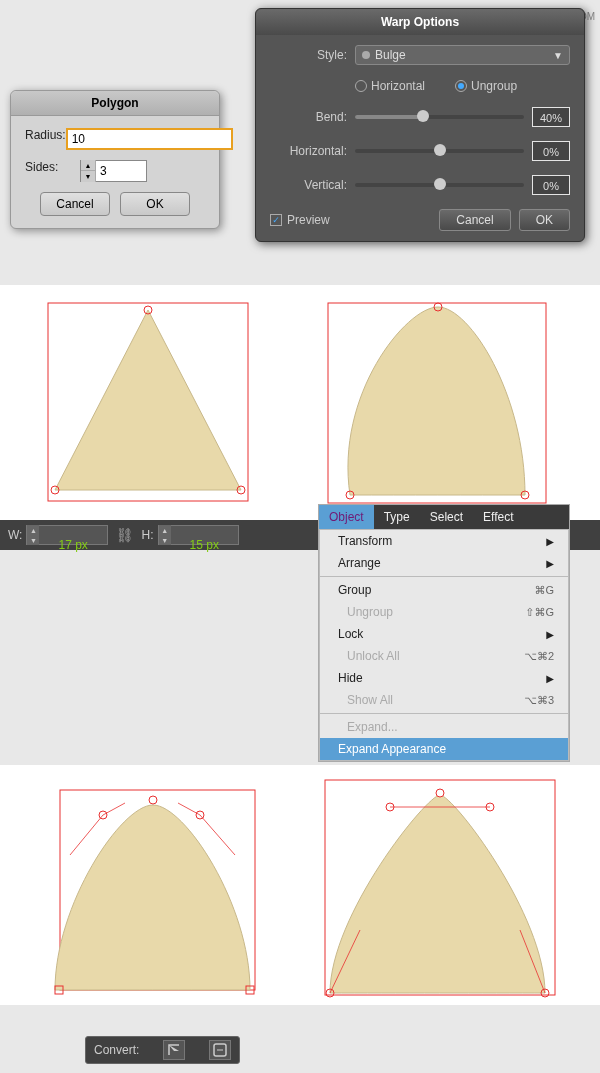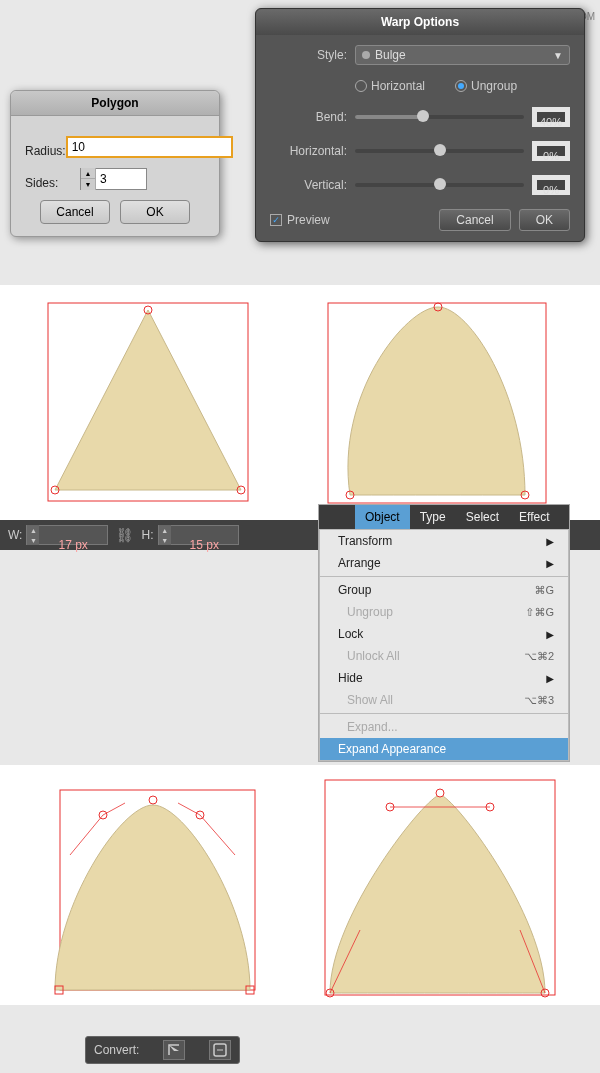--- a/index.html
+++ b/index.html
@@ -223,7 +223,7 @@
       width: 38px;
       height: 20px;
       background: #444;
-      border: 5px solid #e5e5e5;
+      border: 1px solid #e5e5e5;
       color: #ddd;
       font-size: 11px;
       text-align: center;

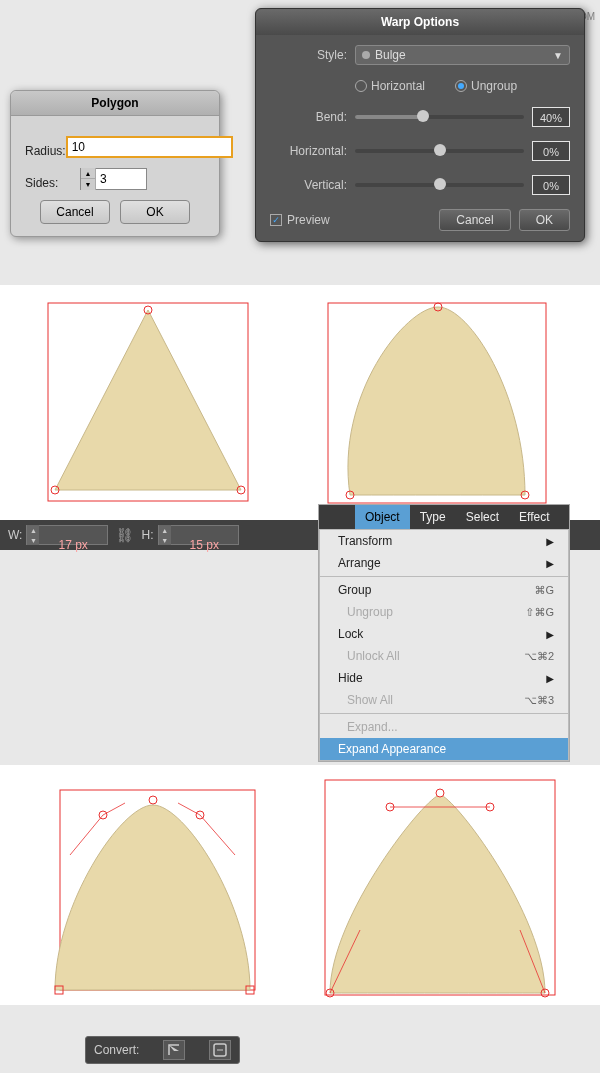--- a/index.html
+++ b/index.html
@@ -38,9 +38,8 @@
     }
     .dialog-row {
       display: flex;
-      align-items: flex-end;
+      align-items: flex-start;
       margin-bottom: 10px;
-      margin-top: 8px;
     }
     .dialog-label {
       width: 55px;

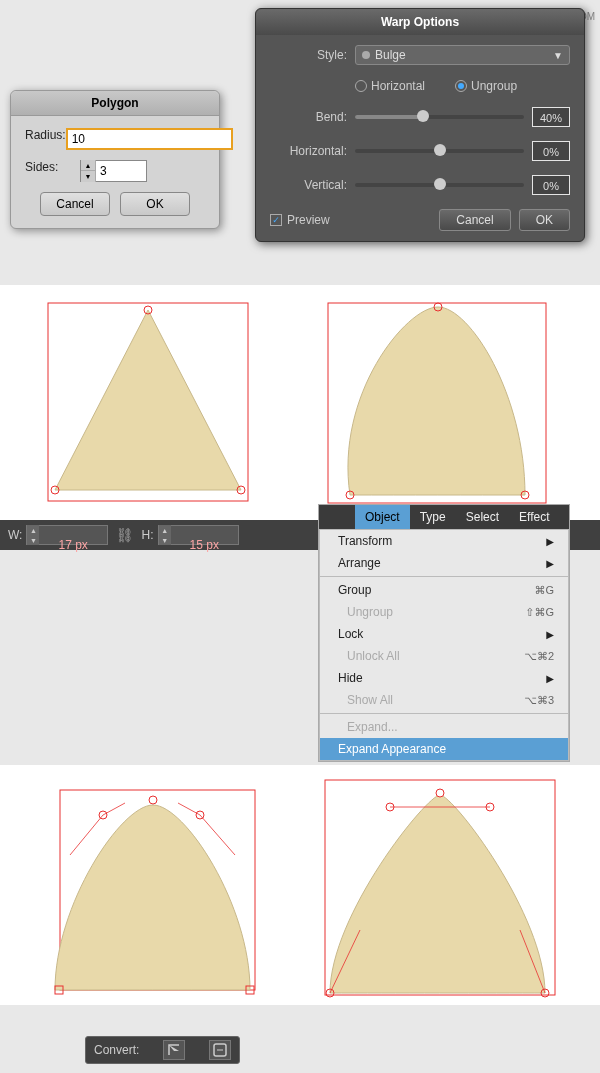--- a/index.html
+++ b/index.html
@@ -354,8 +354,7 @@
     }
     .menu-item.active {
       background: #5a9fd4;
-      color: #000000;
-      margin-left: 36px;
+      color: #701a75;
     }
     .dropdown-menu {
       background: #e8e8e8;

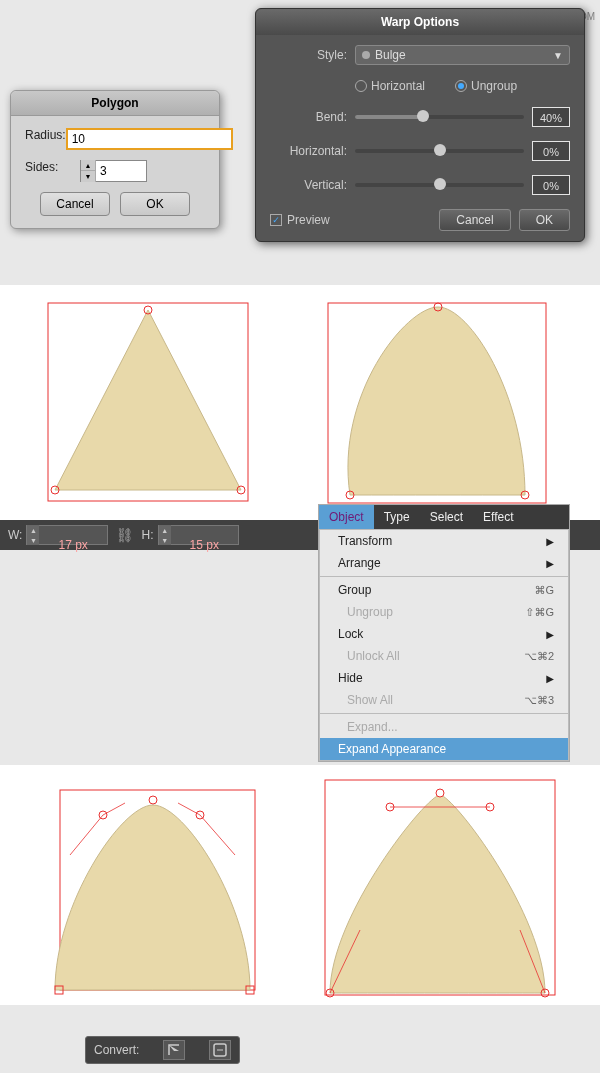--- a/index.html
+++ b/index.html
@@ -322,7 +322,7 @@
       cursor: pointer;
     }
     .tb-val {
-      color: #fca5a5;
+      color: #84cc16;
       font-size: 12px;
       padding: 0 19px;
       margin-top: 20px;

